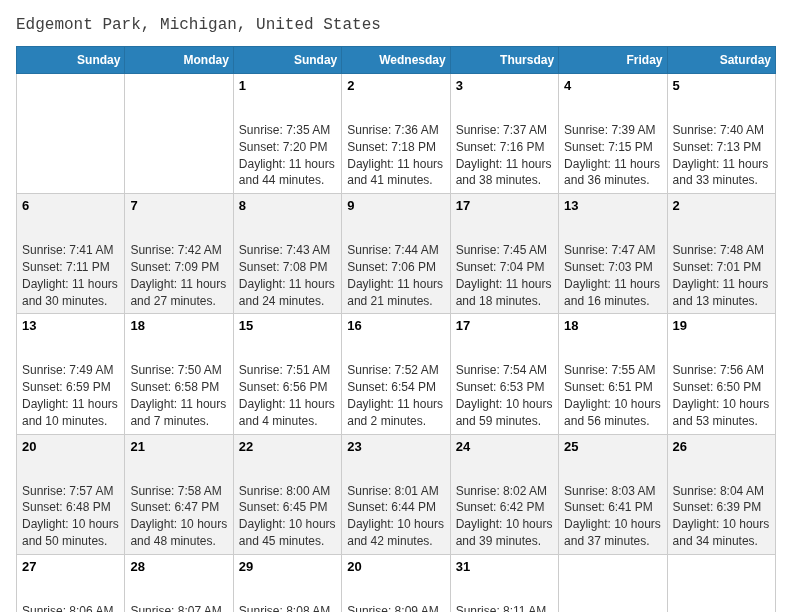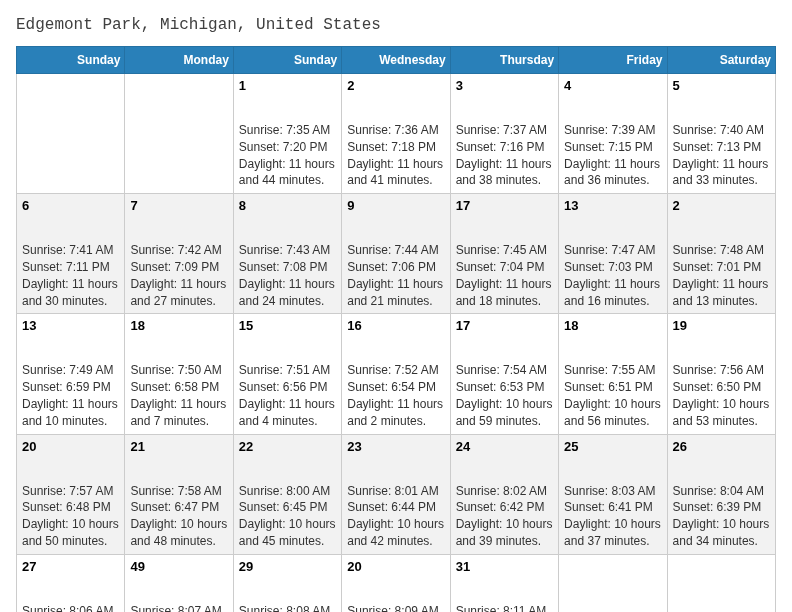--- a/index.html
+++ b/index.html
@@ -234,7 +234,7 @@
           <div class="day-info">Sunrise: 8:06 AM<br>Sunset: 6:38 PM<br>Daylight: 10 hours and 31 minutes.</div>
         </td>
         <td>
-          <span class="day-number">49</span>
+          <span class="day-number">28</span>
           <div class="day-info">Sunrise: 8:07 AM<br>Sunset: 6:36 PM<br>Daylight: 10 hours and 29 minutes.</div>
         </td>
         <td>

